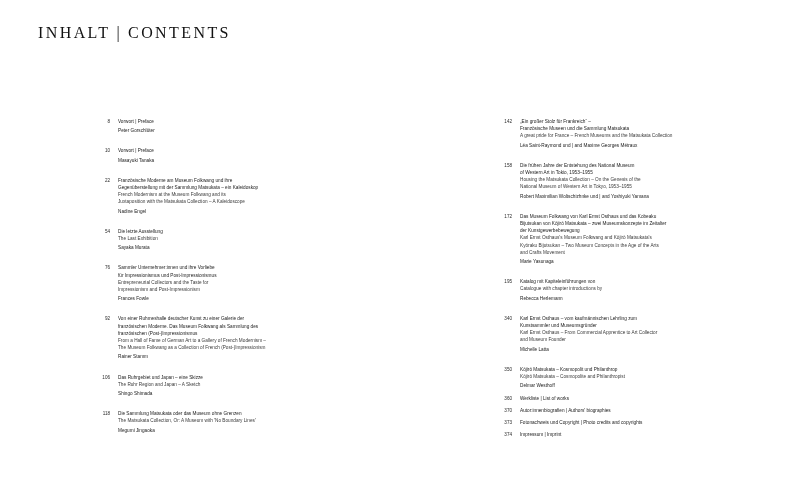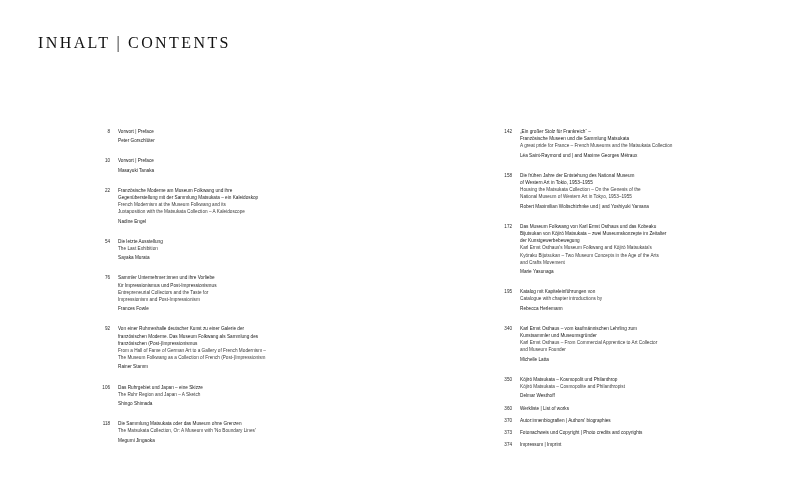--- a/index.html
+++ b/index.html
@@ -20,7 +20,6 @@
     width: 800px;
     height: 387px;
     box-sizing: border-box;
-    margin-top: 10px;
   }
   .heading {
     position: absolute;

